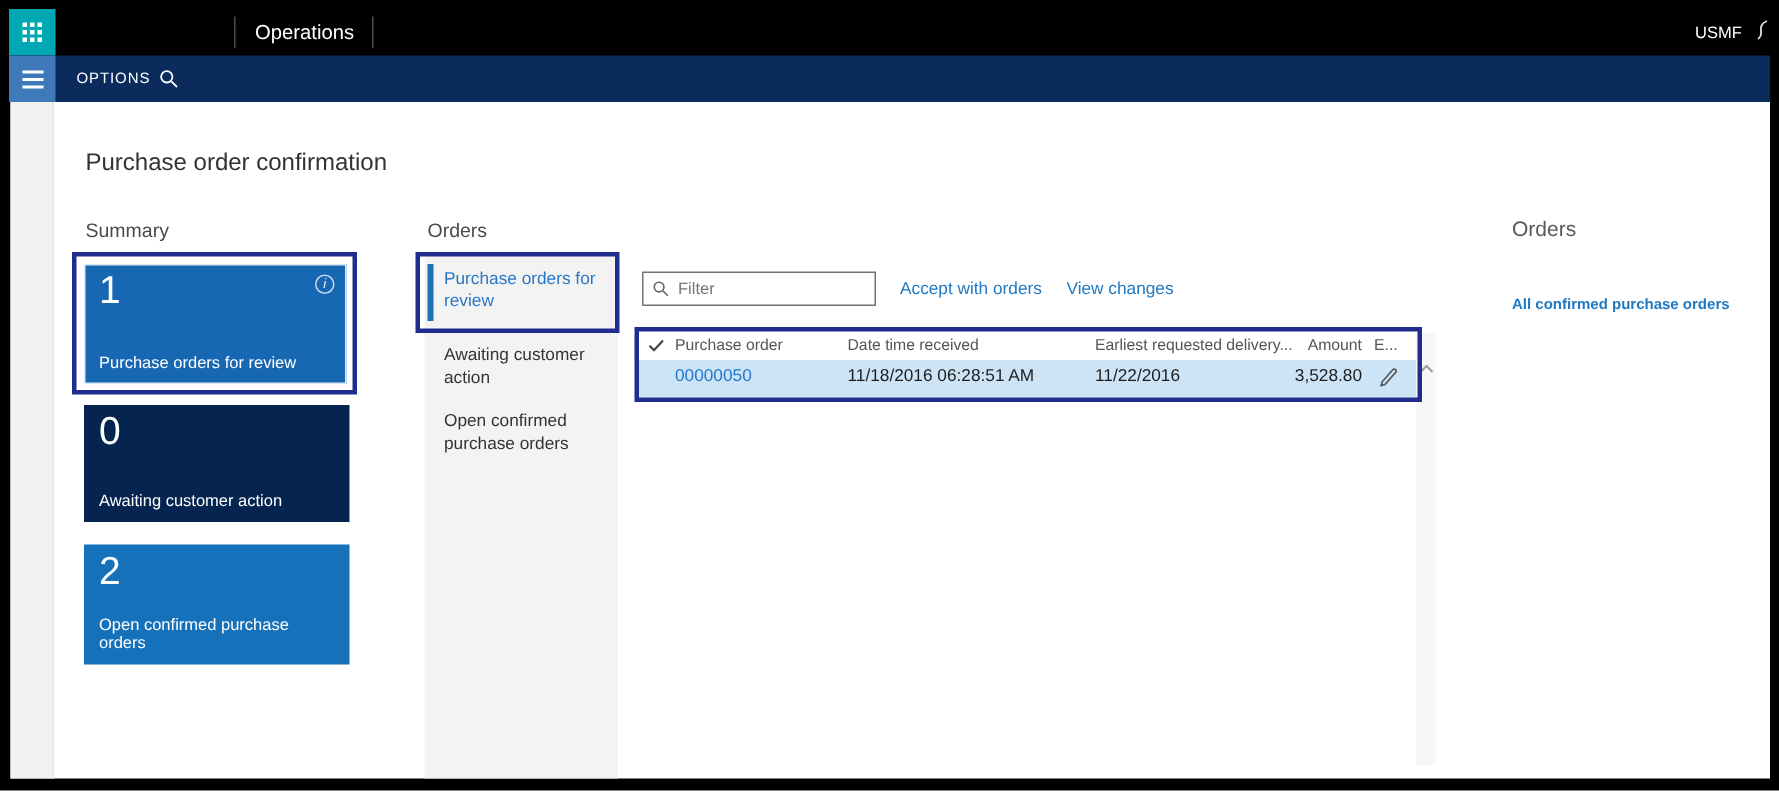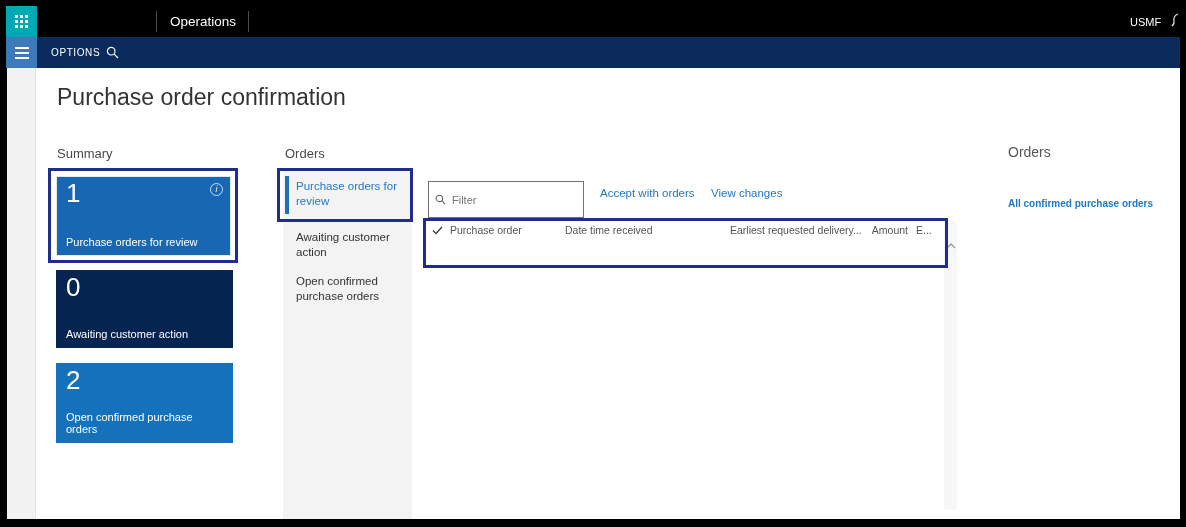--- a/index.html
+++ b/index.html
@@ -34,7 +34,7 @@
   .canvas{ position:absolute; left:7px; top:68px; width:1173px; height:451px; background:#fff;}
   .left-strip{ position:absolute; left:7px; top:68px; width:29px; height:451px; background:#f2f2f2;
     border-right:1px solid #e4e4e4;}
-  .page-title{ position:absolute; left:57px; top:84px; font-size:23px; font-weight:300; color:#333;}
+  .page-title{ position:absolute; left:57px; top:100px; font-size:16px; font-weight:300; color:#333;}
   .vendor-select{ position:absolute; left:57px; top:116px; width:114px; height:22px; background:#fff;
     border:1px solid #8c8c8c; display:flex; align-items:center; padding:0 6px; font-size:11px; color:#333; cursor:pointer;}
   .vendor-select .chev{ margin-left:auto; }

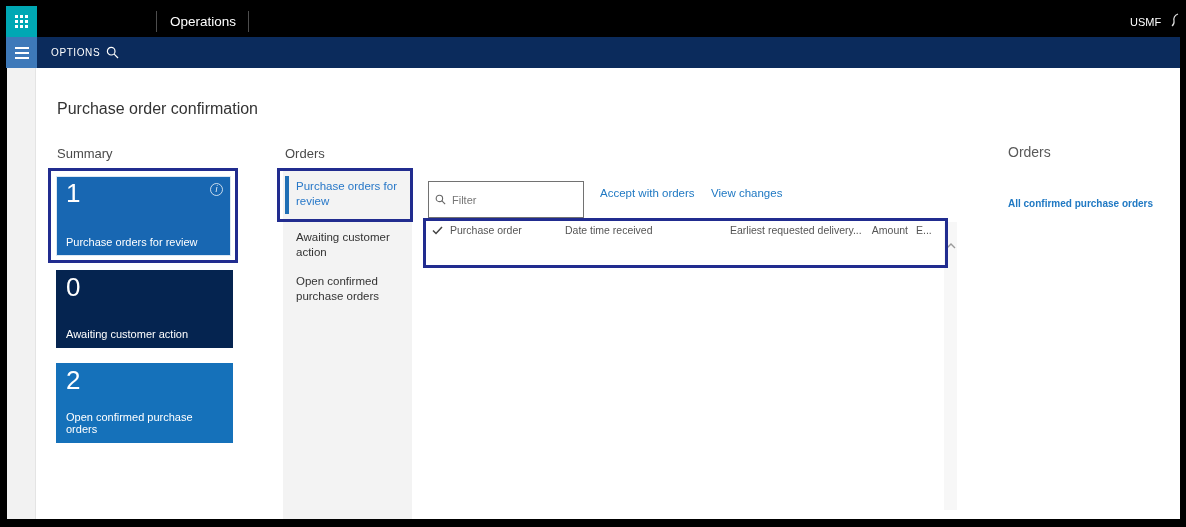--- a/index.html
+++ b/index.html
@@ -66,7 +66,7 @@
   .oi2{ left:296px; top:230px; width:102px; color:#333;}
   .oi3{ left:296px; top:274px; width:102px; color:#333;}
   
-  .filter-box{ position:absolute; left:428px; top:181px; width:156px; height:37px; border:1px solid #727272;
+  .filter-box{ position:absolute; left:428px; top:181px; width:156px; height:23px; border:1px solid #727272;
     background:#fff; display:flex; align-items:center; padding-left:6px;}
   .filter-box input{ border:none; outline:none; font-size:11px; color:#333; width:118px; margin-left:6px;
     font-family:"Liberation Sans", sans-serif; background:transparent;}

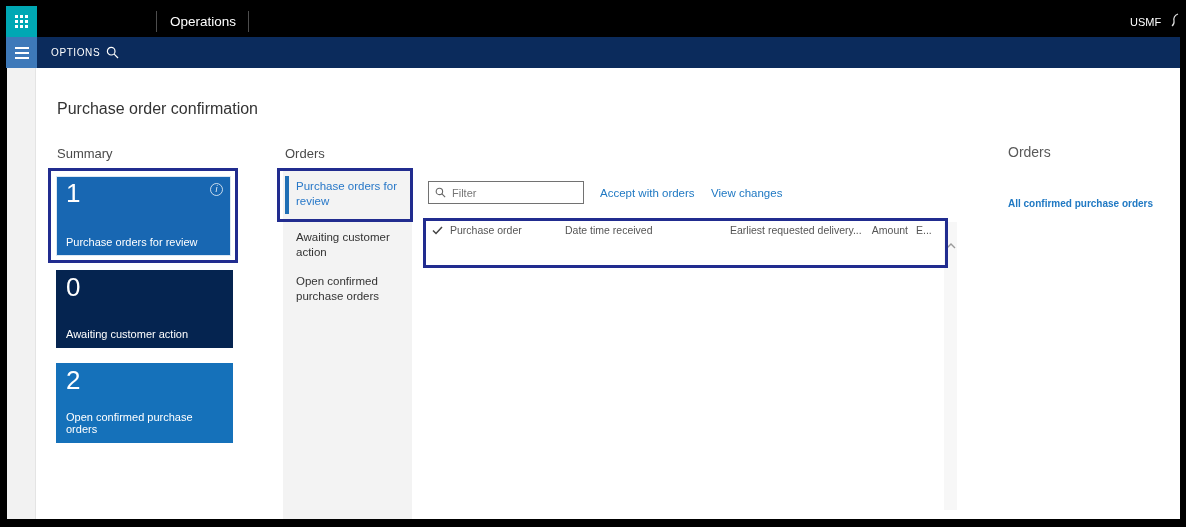--- a/index.html
+++ b/index.html
@@ -185,6 +185,17 @@
   <span class="grid-header gh3">Amount</span>
   <span class="grid-header gh4">E...</span>
 
+  <div class="grid-row">
+    <span class="cell c-po">00000050</span>
+    <span class="cell c-date">11/18/2016 06:28:51 AM</span>
+    <span class="cell c-del">11/22/2016</span>
+    <span class="cell c-amt">3,528.80</span>
+    <span class="c-edit">
+      <svg width="14" height="15" viewBox="0 0 14 15">
+          <path d="M3.5 10.5 L10.5 2.5 Q11.5 1.5 12.5 2.5 Q13.3 3.4 12.3 4.4 L5.3 12.3 L2.8 13 Z" fill="none" stroke="#555" stroke-width="1.1"></path>
+        </svg>
+    </span>
+  </div>
   <div class="scroll-strip"></div>
   <span class="scroll-up">
     <svg width="10" height="6" viewBox="0 0 10 6">

